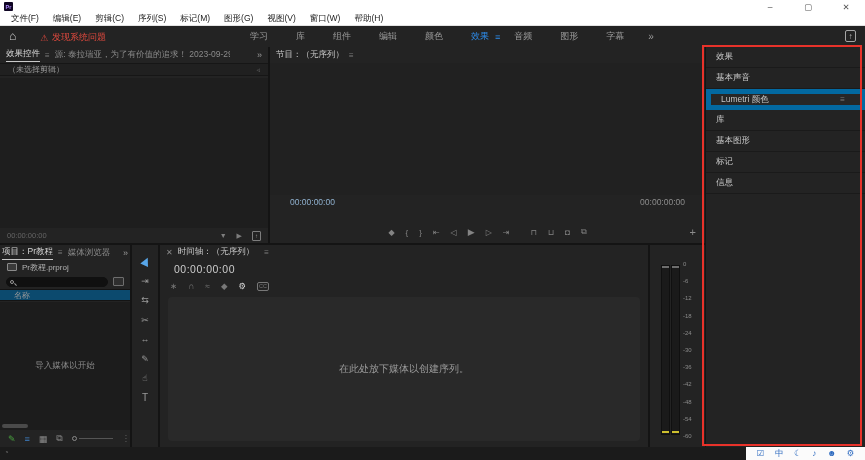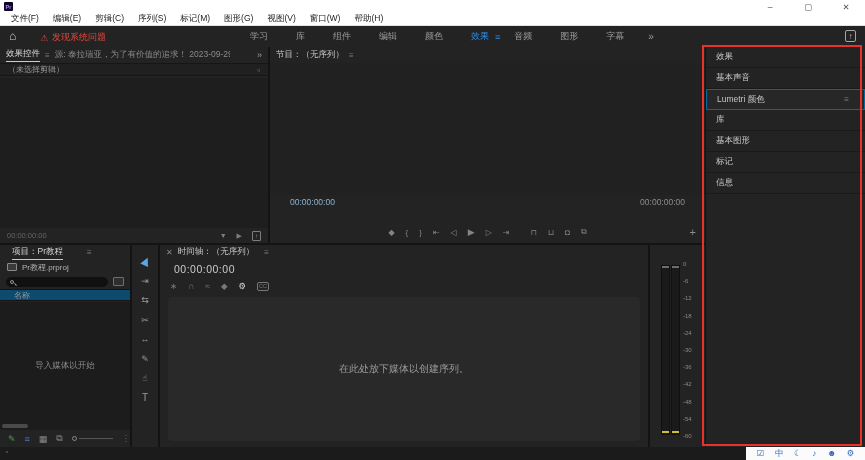--- a/index.html
+++ b/index.html
@@ -65,7 +65,7 @@
   
   .rp-item{height:21px;display:flex;align-items:center;padding:0 10px;font-size:8.5px;
     color:#c6c6c6;border-bottom:1px solid #1a1a1a;}
-  .rp-item.sel{border:1px solid #0369a1;background:#272727;}
+  .rp-item.sel{border:5px solid #0369a1;background:#272727;}
   .rp-item .pmenu{margin-left:auto;}
   .red-rect{position:absolute;left:702px;top:45px;width:160px;height:401px;
     border:2px solid #e8322a;z-index:60;pointer-events:none;}

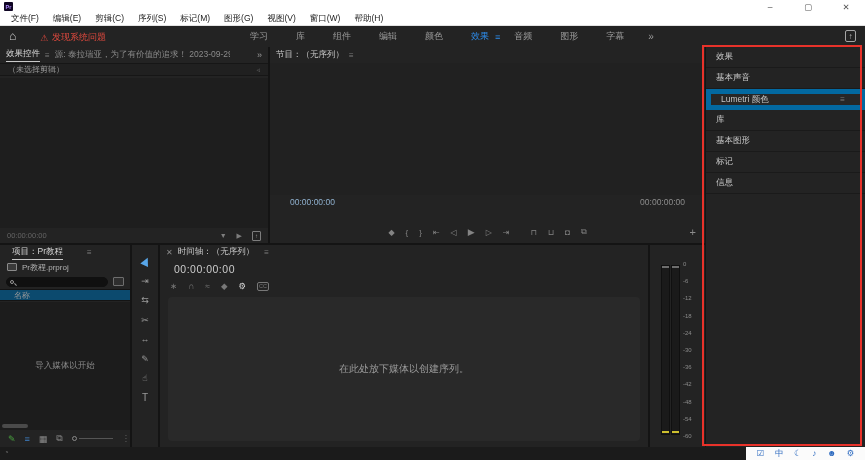--- a/index.html
+++ b/index.html
@@ -252,7 +252,7 @@
   <div class="red-rect"></div>
 
   <div class="panel" style="left:0;top:245px;width:130px;height:202px;">
-    <div class="phead" style="height:15px;padding:0 12px;gap:19px;">
+    <div class="phead" style="height:15px;padding:0 2px;">
       <span class="ptab-active">项目：Pr教程</span>
       <span class="pmenu">≡</span>
       <span style="overflow:hidden;max-width:42px;">媒体浏览器</span>

